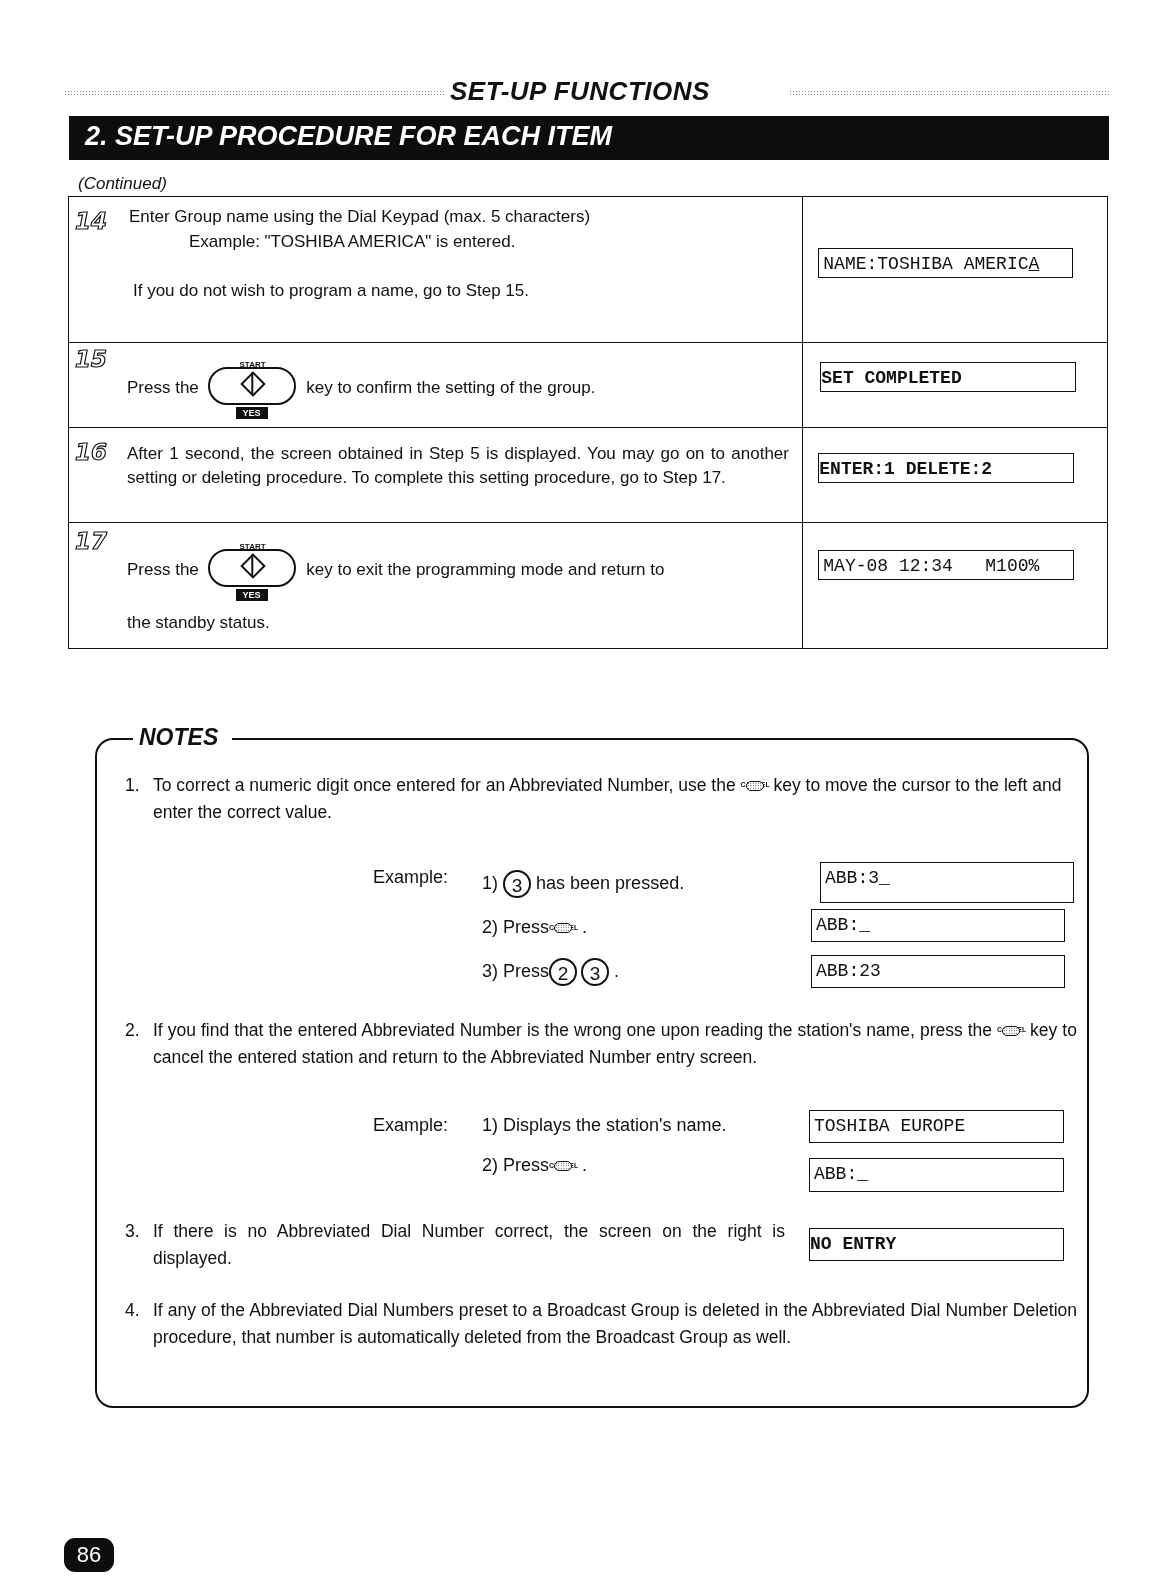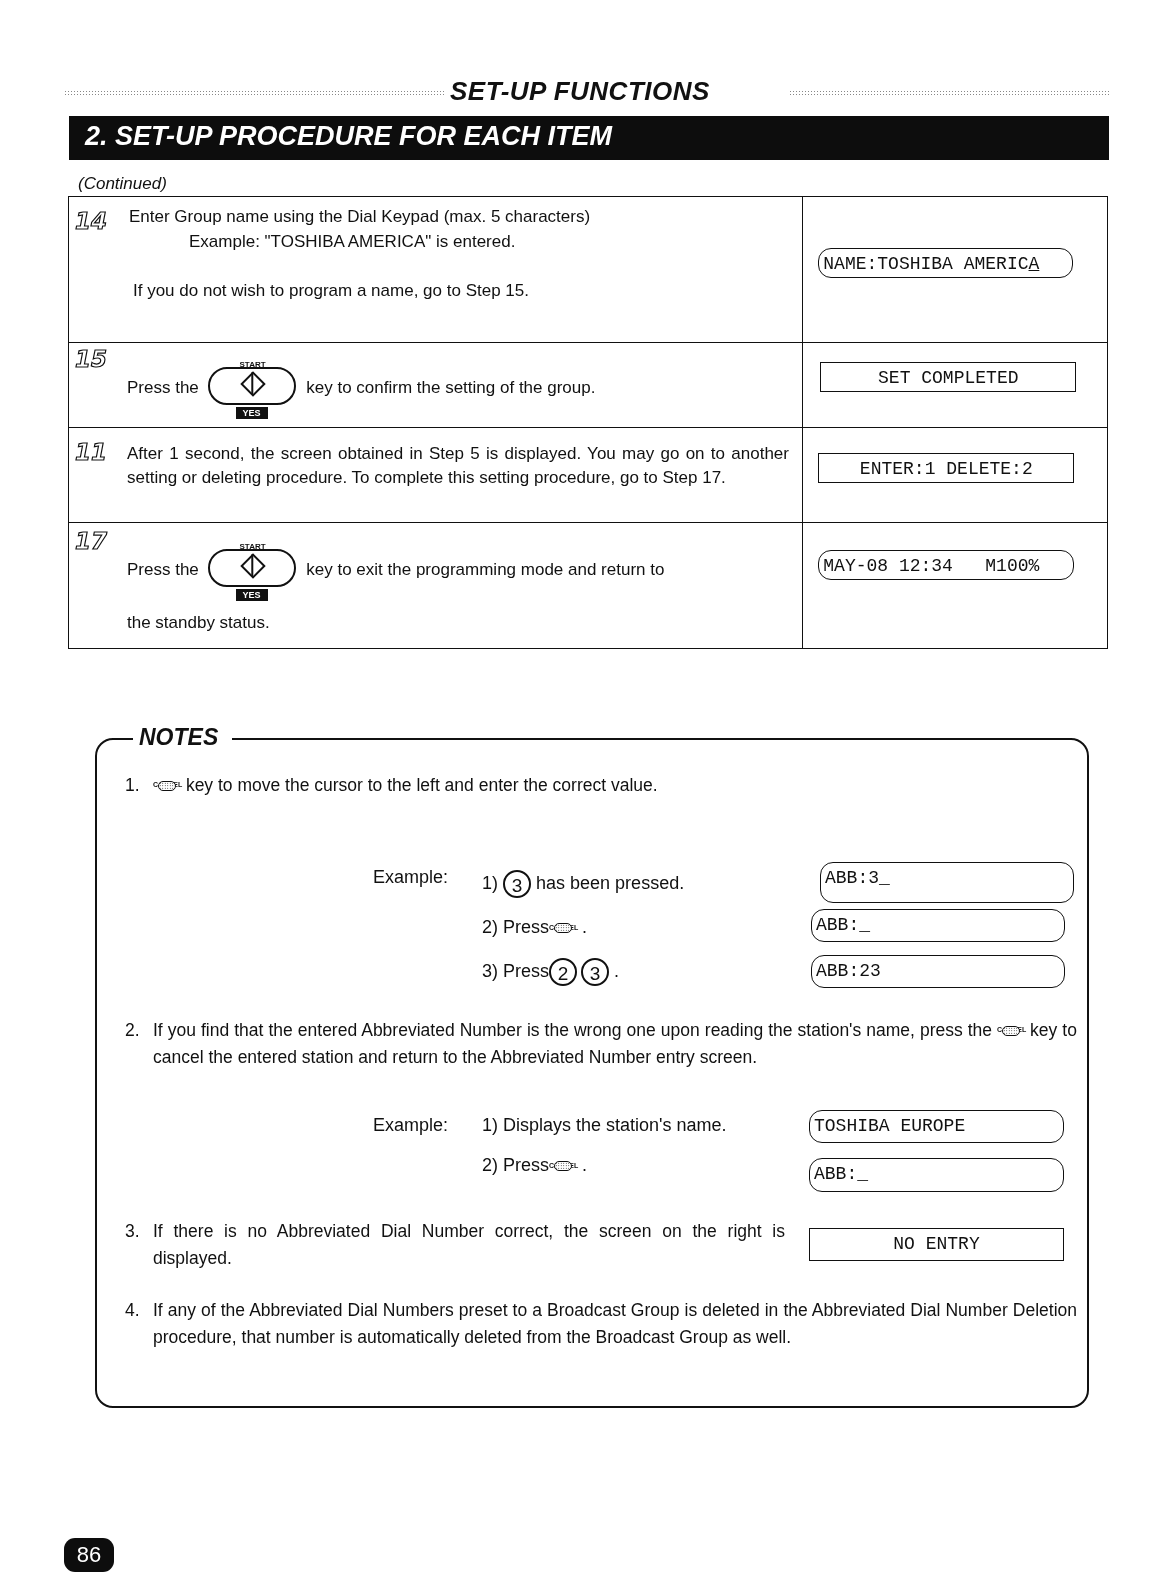--- a/index.html
+++ b/index.html
@@ -23,7 +23,7 @@
     -webkit-text-stroke:1.2px #111;font-family:"DejaVu Sans",sans-serif;}
   .lcd{position:absolute;border:1.5px solid #111;font-family:"Liberation Mono",monospace;font-size:18px;height:30px;line-height:30px;box-sizing:border-box;background:#fff;white-space:pre;}
   .lcd.c{text-align:center;}
-  .lcd.l{padding-left:4px;border-radius:13px;}
+  .lcd.l{padding-left:4px;}
   .startkey{display:inline-block;position:relative;width:94px;height:44px;vertical-align:middle;margin:0 2px;}
   .startkey .lbl{position:absolute;top:-14px;left:0;width:100%;text-align:center;font-size:8px;font-weight:bold;}
   .startkey .oval{position:absolute;left:2px;top:0;width:88px;height:38px;border:2px solid #111;border-radius:22px;box-sizing:border-box;}

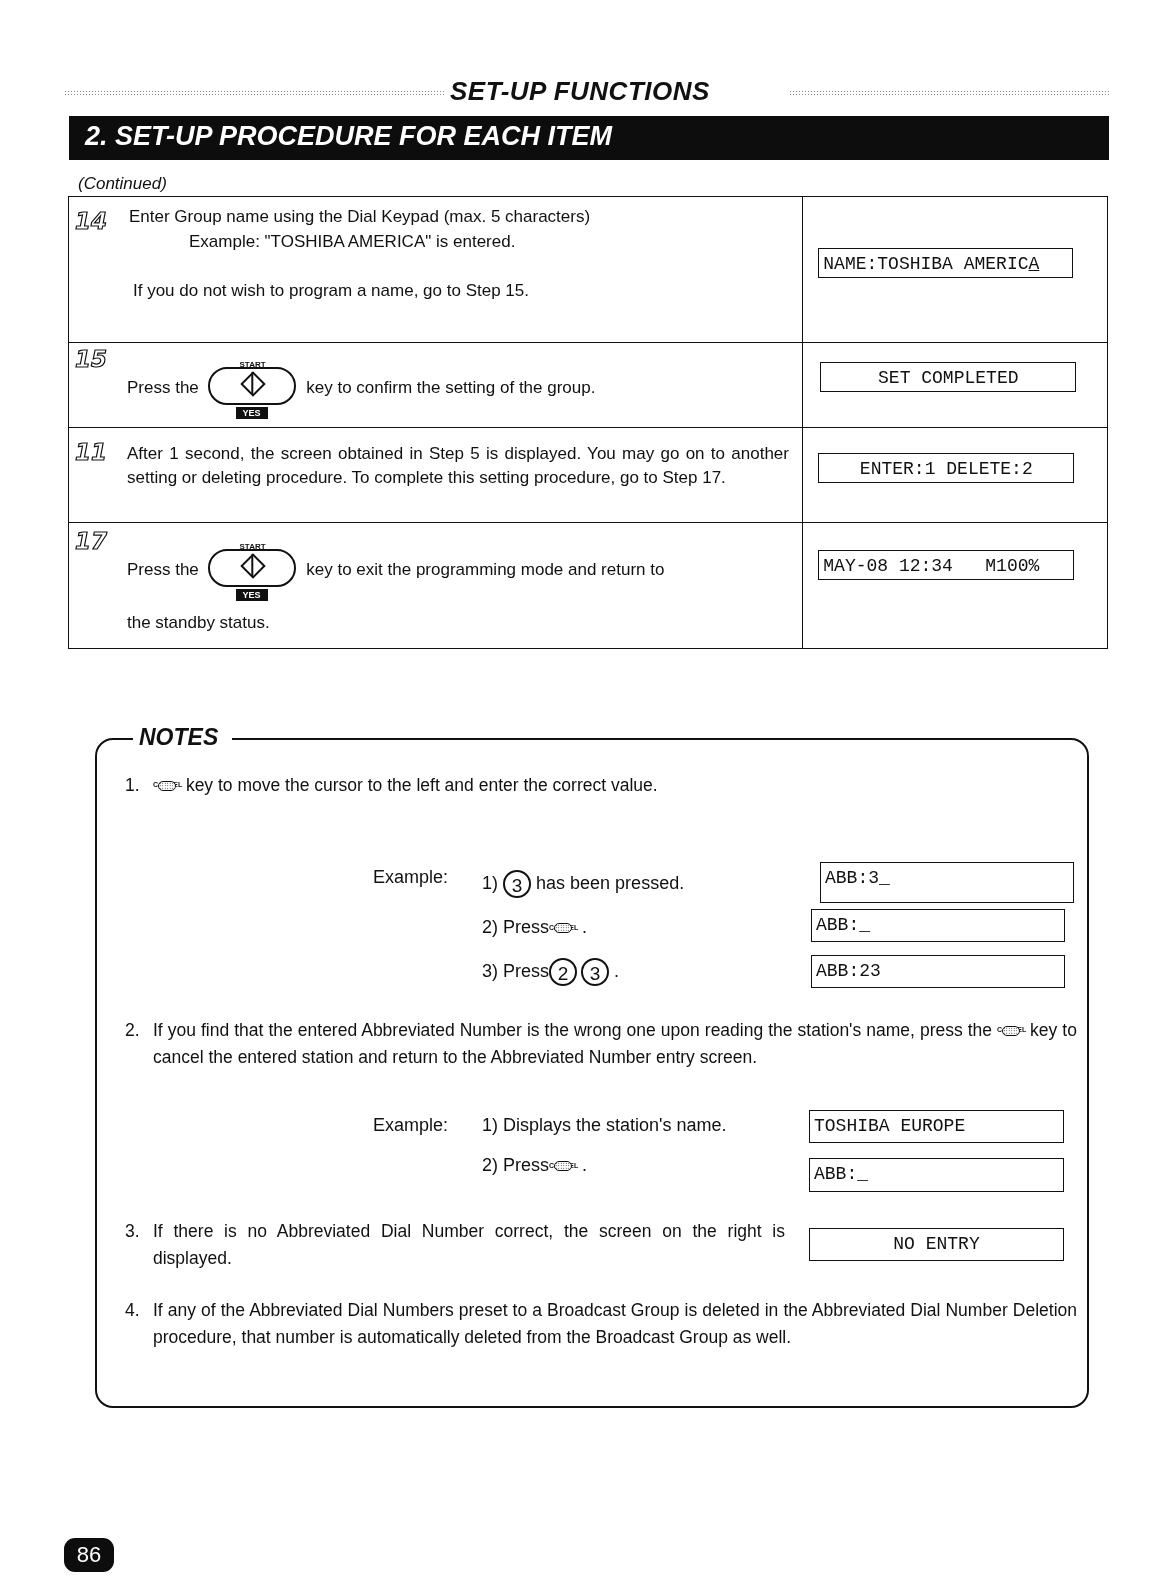--- a/index.html
+++ b/index.html
@@ -22,7 +22,7 @@
   .stepnum{position:absolute;left:6px;font-size:23px;font-weight:bold;font-style:italic;color:#fff;
     -webkit-text-stroke:1.2px #111;font-family:"DejaVu Sans",sans-serif;}
   .lcd{position:absolute;border:1.5px solid #111;font-family:"Liberation Mono",monospace;font-size:18px;height:30px;line-height:30px;box-sizing:border-box;background:#fff;white-space:pre;}
-  .lcd.c{text-align:center;}
+  .lcd.c{text-align:left;font-weight:bold;}
   .lcd.l{padding-left:4px;}
   .startkey{display:inline-block;position:relative;width:94px;height:44px;vertical-align:middle;margin:0 2px;}
   .startkey .lbl{position:absolute;top:-14px;left:0;width:100%;text-align:center;font-size:8px;font-weight:bold;}

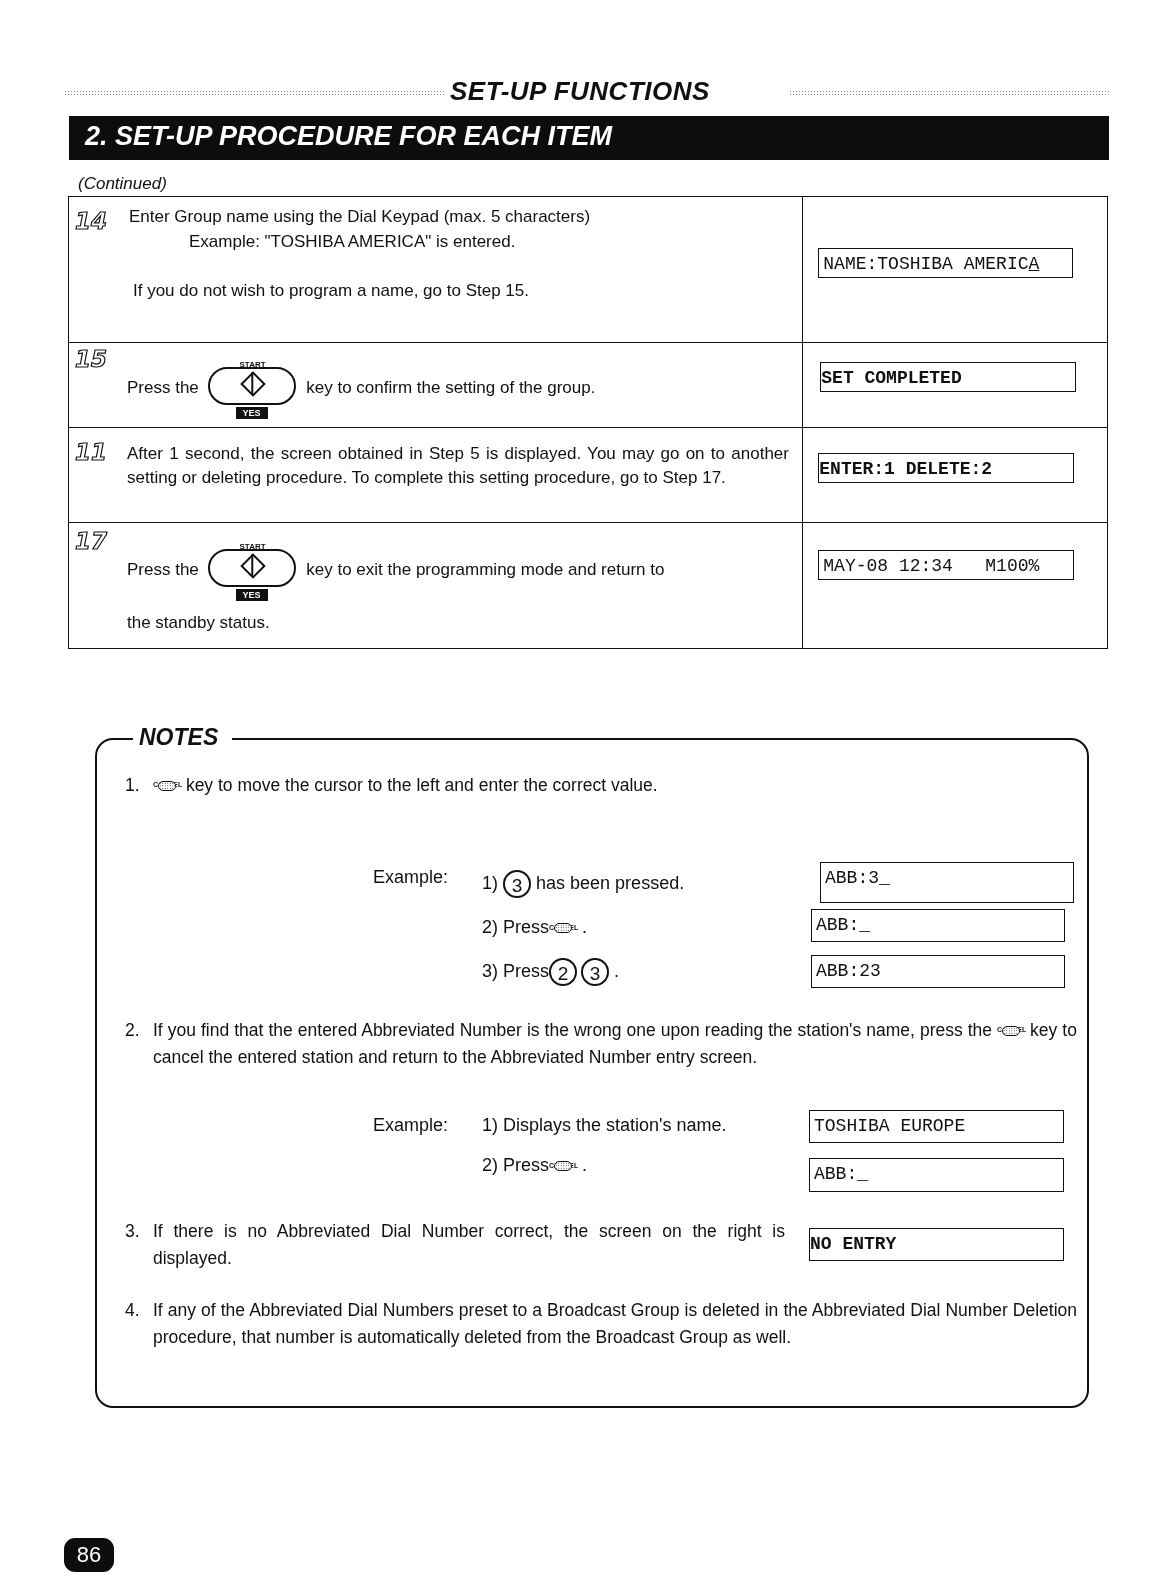--- a/index.html
+++ b/index.html
@@ -98,7 +98,7 @@
 
   <tr style="height:95px">
     <td class="stepcell">
-      <span class="stepnum" style="top:12px">11</span>
+      <span class="stepnum" style="top:12px">16</span>
       <div class="abs" style="left:58px;top:14px;width:662px;text-align:justify">After 1 second, the screen obtained in Step 5 is displayed.  You may go on to another setting or deleting procedure.  To complete this setting procedure, go to Step 17.</div>
     </td>
     <td style="position:relative">

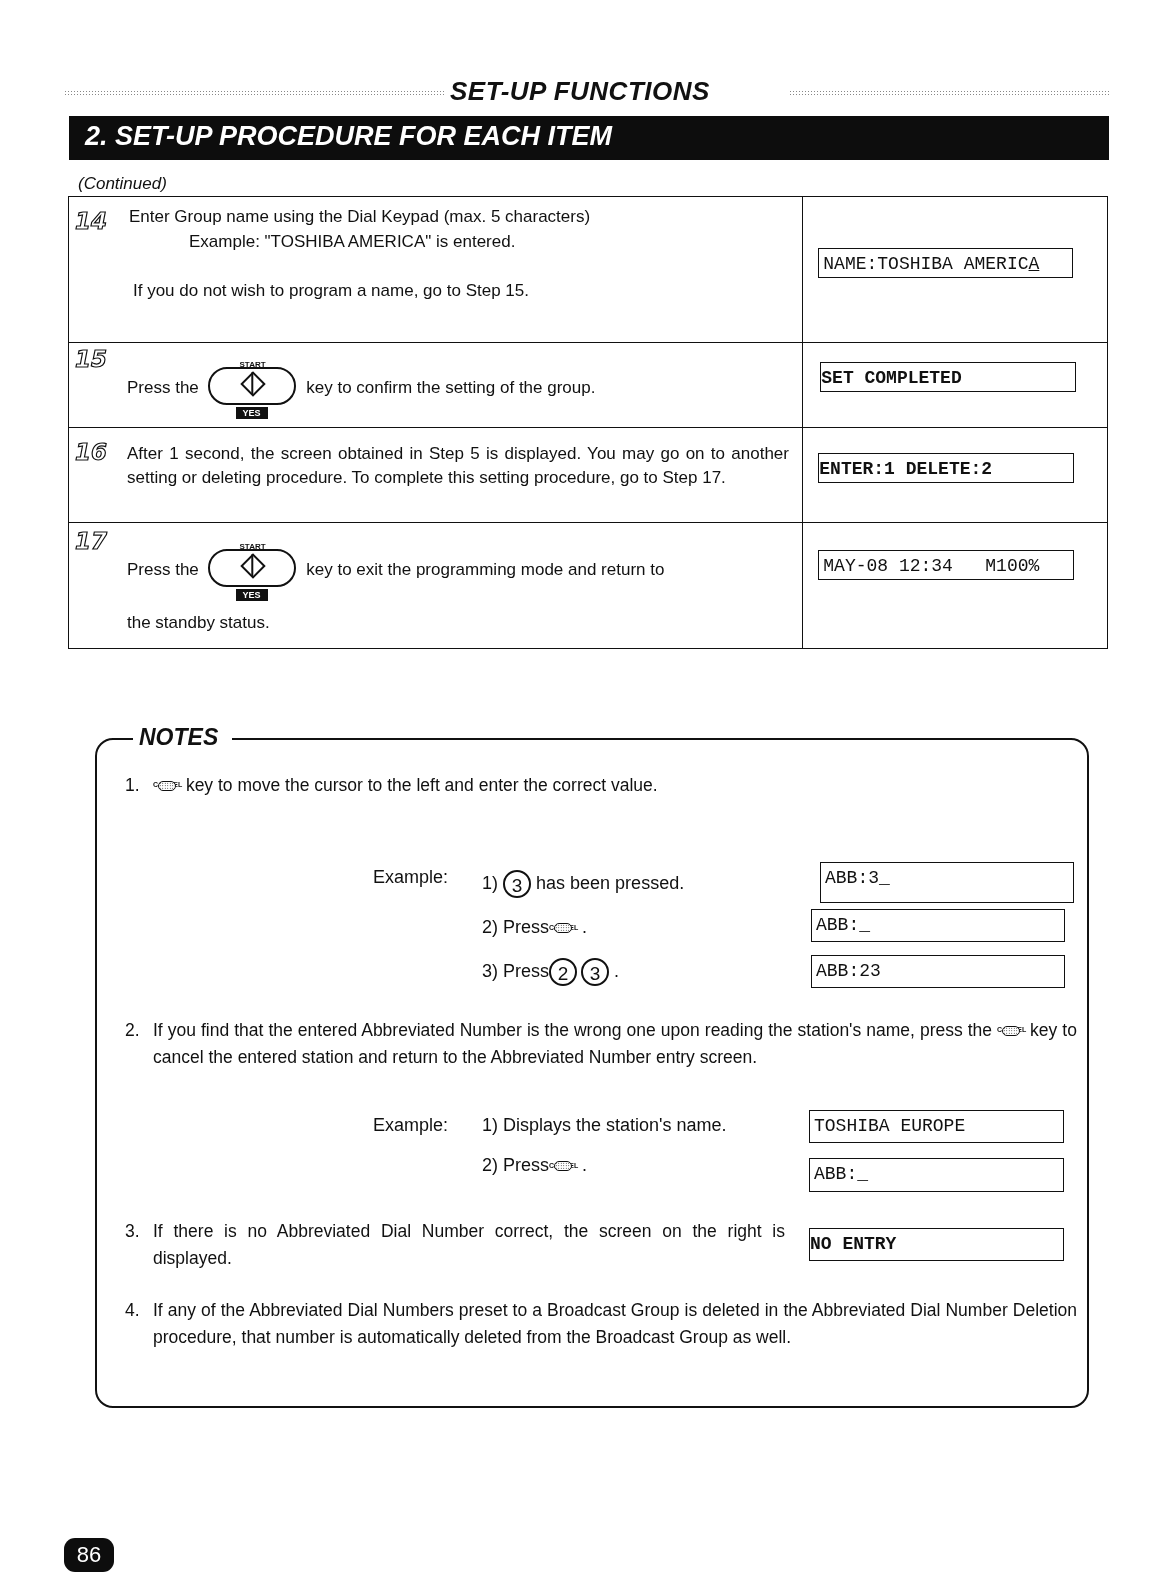--- a/index.html
+++ b/index.html
@@ -133,7 +133,7 @@
 
 <div class="note" style="left:125px;top:772px;width:960px">
   <span class="num">1.</span>
-  <span class="body">
+  <span class="body"><span>To correct a numeric digit once entered for an Abbreviated Number, use the</span>
     <span class="cancelkey"><span class="cl">CANCEL</span><span class="cb"></span></span>
     <span>key to move the cursor to the left and enter the correct value.</span></span>
 </div>

